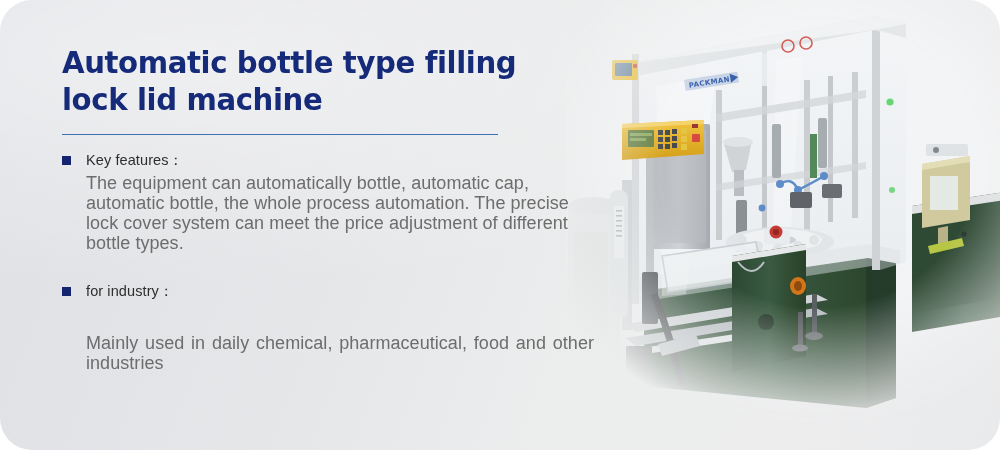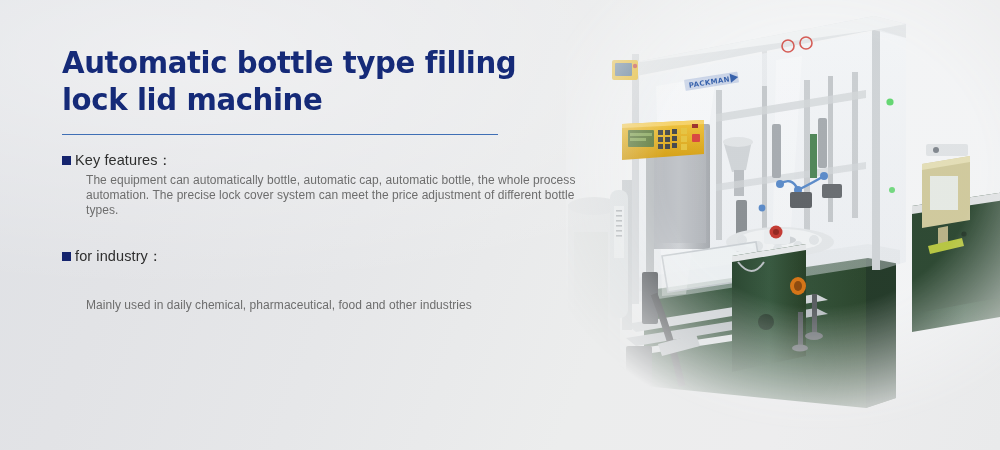--- a/index.html
+++ b/index.html
@@ -27,6 +27,7 @@
         #eceded 62%,
         #ededee 80%,
         #e9eaeb 100%);
+    border-radius: 32px;
   }
   .banner::after{
     content:"";

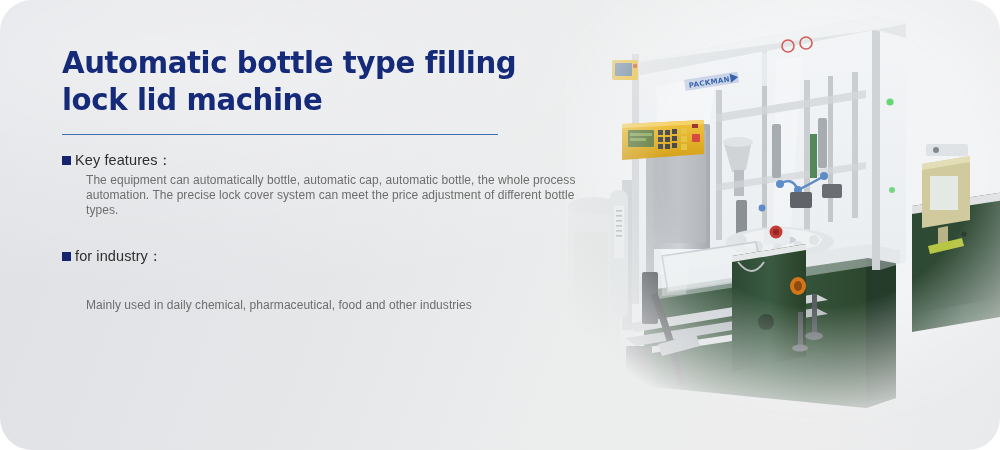--- a/index.html
+++ b/index.html
@@ -70,7 +70,7 @@
 
   .feature-head {
     position: relative;
-    padding-left: 13px;
+    padding-left: 24px;
     font-size: 14.5px;
     line-height: 20px;
     color: #2e2e2e;

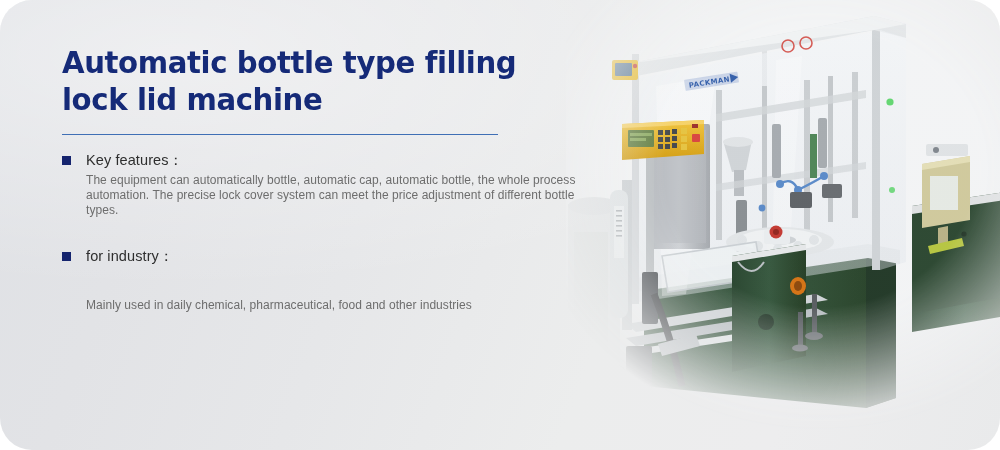--- a/index.html
+++ b/index.html
@@ -88,8 +88,8 @@
   .feature-body {
     margin-top: 3px;
     padding-left: 24px;
-    font-size: 12px;
-    line-height: 15px;
+    font-size: 18px;
+    line-height: 20px;
     color: #6d6d6d;
     letter-spacing: .05px;
     width: 512px;

